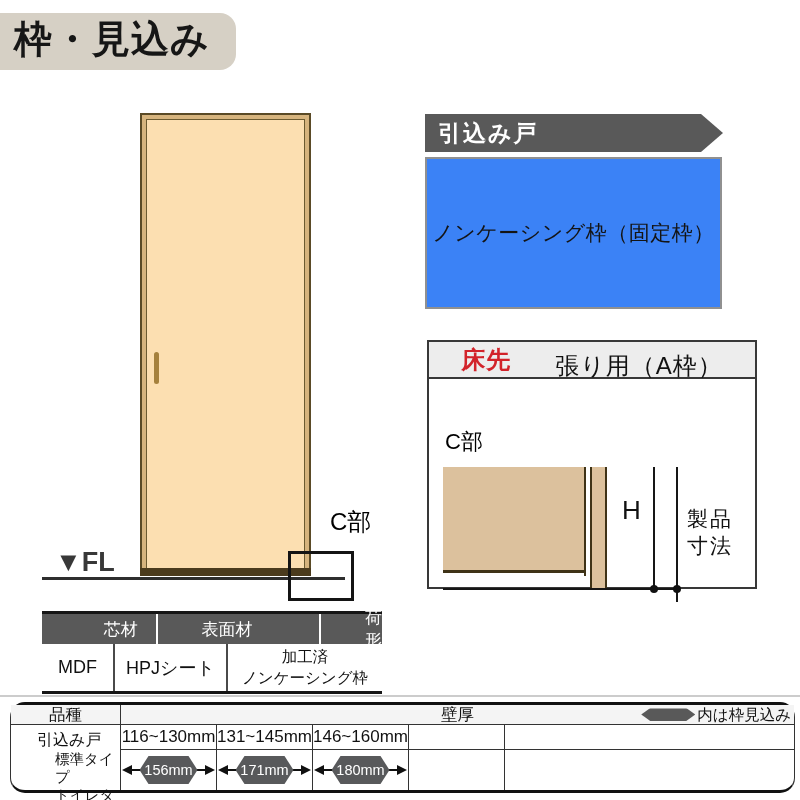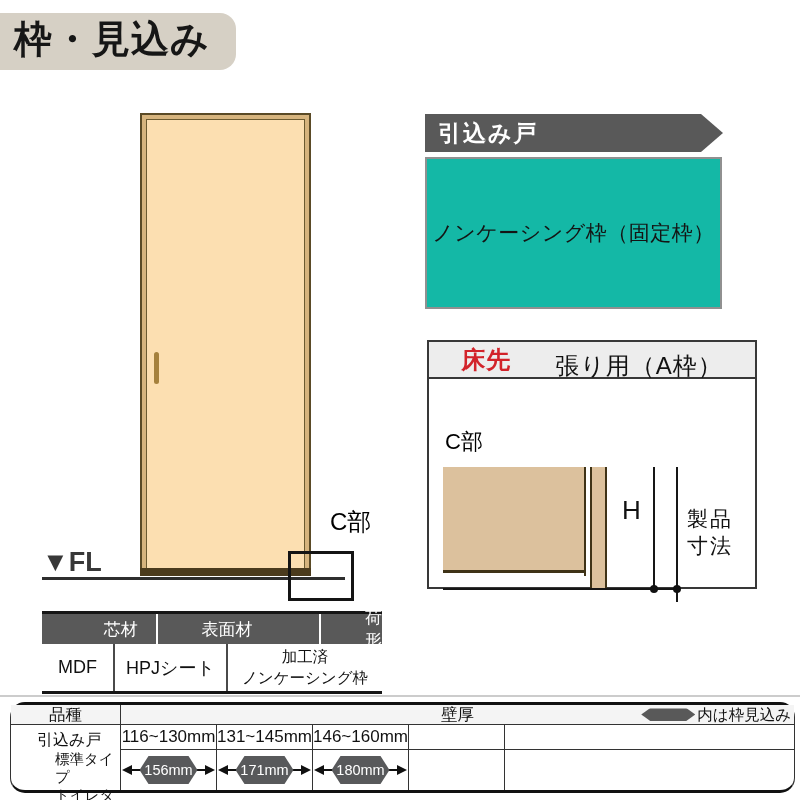--- a/index.html
+++ b/index.html
@@ -39,7 +39,7 @@
   }
   .frame-type-panel {
     left:425px; top:157px; width:297px; height:152px;
-    background:#14b8a6; border:2px solid #909090;
+    background:#3b82f6; border:2px solid #909090;
     display:flex; align-items:center; justify-content:center;
     font-size:21px; color:#141414; letter-spacing:0.5px;
   }

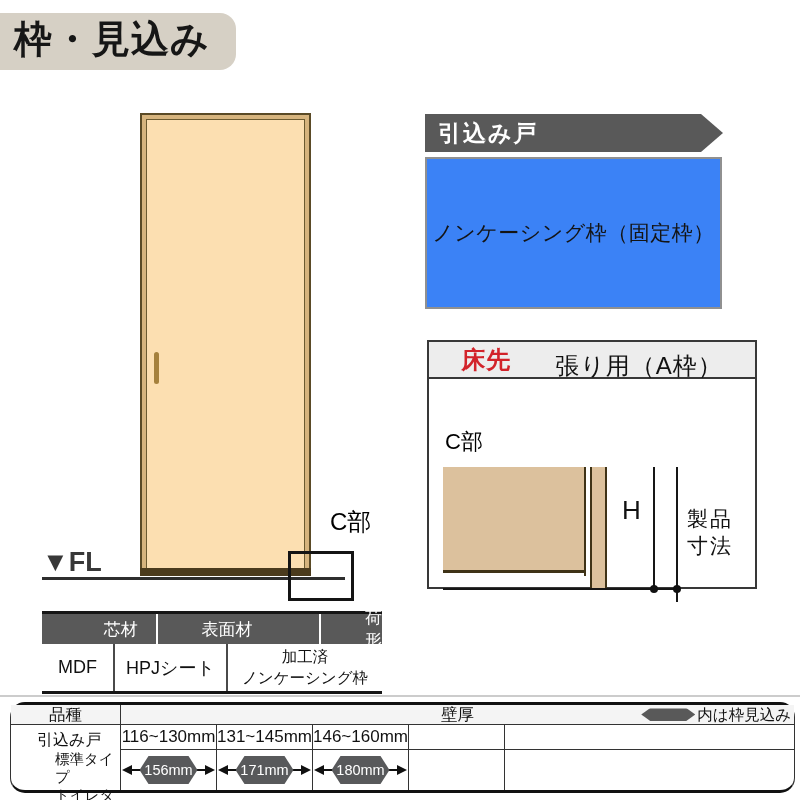--- a/index.html
+++ b/index.html
@@ -25,7 +25,7 @@
   }
   .door-rail { position:absolute; left:-2px; right:-2px; bottom:-2px; height:8px; background:#4b3b1d; }
   .door-handle { position:absolute; left:12px; top:237px; width:5px; height:32px; background:#a5813d; border-radius:3px; }
-  .fl-marker { left:42px; top:547px; font-size:27px; font-weight:600; color:#383838; letter-spacing:0; }
+  .fl-marker { left:55px; top:547px; font-size:27px; font-weight:600; color:#383838; letter-spacing:0; }
   .fl-line   { left:42px; top:577px; width:303px; height:3px; background:#2e2e2e; }
   .c-callout { left:288px; top:551px; width:66px; height:50px; border:3px solid #141414; background:transparent; }
   .c-label-main { left:330px; top:506px; font-size:24px; color:#000; }

